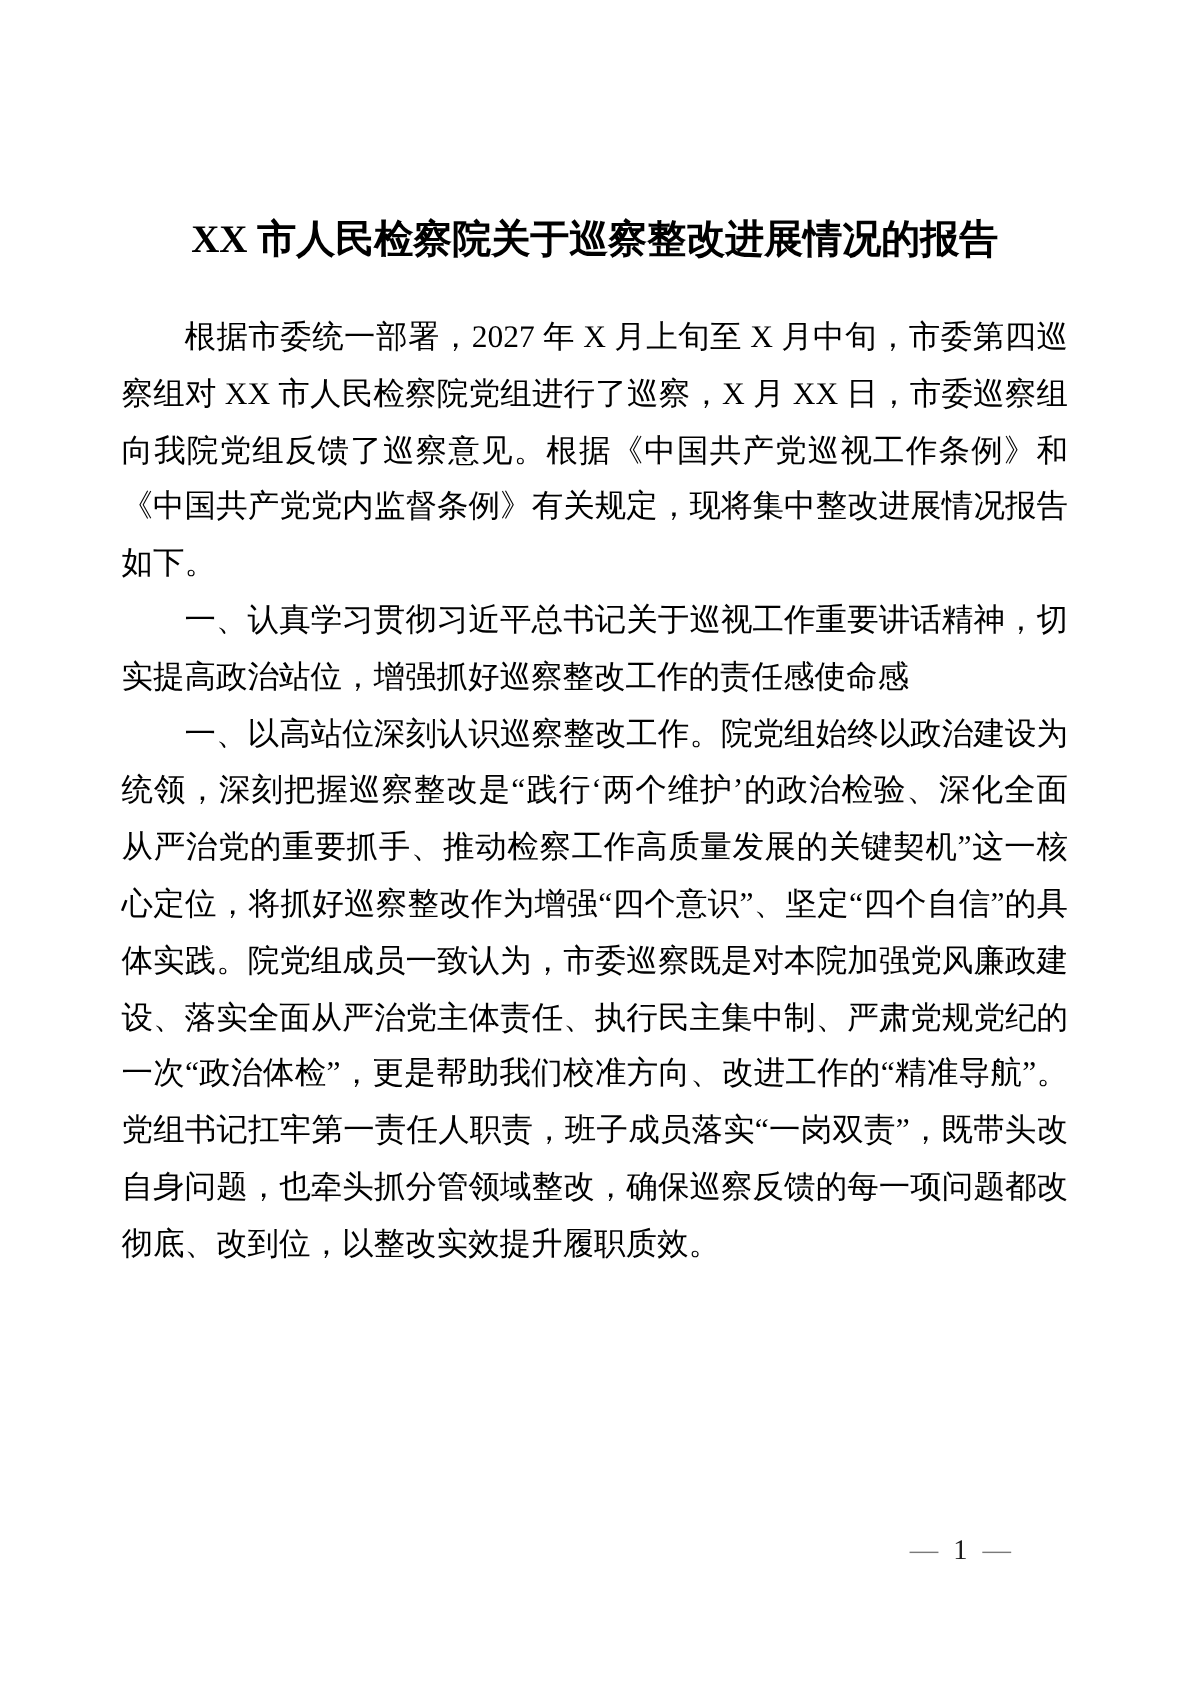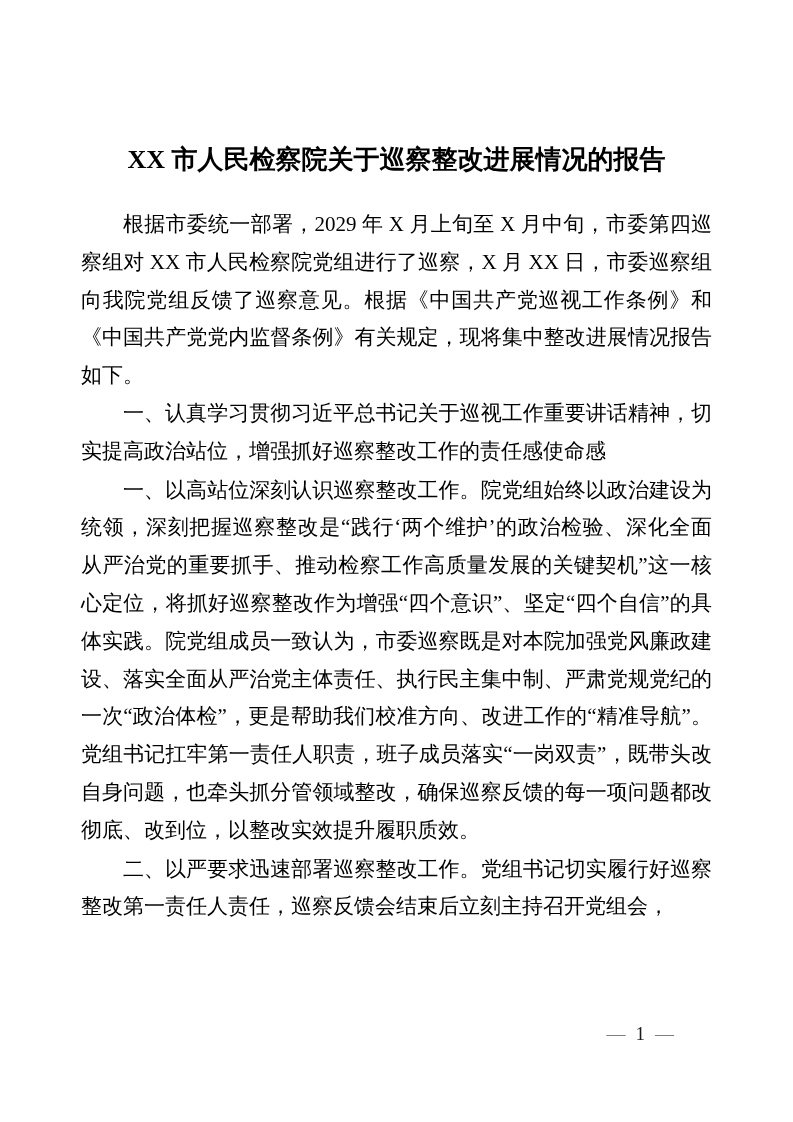--- a/index.html
+++ b/index.html
@@ -71,7 +71,7 @@
   <div class="content">
     <h1 class="doc-title">XX 市人民检察院关于巡察整改进展情况的报告</h1>
     <div class="doc-body">
-        <p class="para"><span class="run">根据市委统一部署，2029 年 X 月上旬至 X 月中旬，市委第四巡察组对 XX 市人民检察院党组进行了巡察，X 月 XX 日，市委巡察组向我院党组反馈了巡察意见。根据《中国共产党巡视工作条例》和《中国共产党党内监督条例》有关规定，现将集中整改进展情况报告如下。</span></p>
+        <p class="para"><span class="run">根据市委统一部署，2027 年 X 月上旬至 X 月中旬，市委第四巡察组对 XX 市人民检察院党组进行了巡察，X 月 XX 日，市委巡察组向我院党组反馈了巡察意见。根据《中国共产党巡视工作条例》和《中国共产党党内监督条例》有关规定，现将集中整改进展情况报告如下。</span></p>
         <p class="para"><span class="run">一、认真学习贯彻习近平总书记关于巡视工作重要讲话精神，切实提高政治站位，增强抓好巡察整改工作的责任感使命感</span></p>
         <p class="para"><span class="run-hei">一、以高站位深刻认识巡察整改工作。</span><span class="run">院党组始终以政治建设为统领，深刻把握巡察整改是“践行‘两个维护’的政治检验、深化全面从严治党的重要抓手、推动检察工作高质量发展的关键契机”这一核心定位，将抓好巡察整改作为增强“四个意识”、坚定“四个自信”的具体实践。院党组成员一致认为，市委巡察既是对本院加强党风廉政建设、落实全面从严治党主体责任、执行民主集中制、严肃党规党纪的一次“政治体检”，更是帮助我们校准方向、改进工作的“精准导航”。党组书记扛牢第一责任人职责，班子成员落实“一岗双责”，既带头改自身问题，也牵头抓分管领域整改，确保巡察反馈的每一项问题都改彻底、改到位，以整改实效提升履职质效。</span></p>
         <p class="para"><span class="run-hei">二、以严要求迅速部署巡察整改工作。</span><span class="run">党组书记切实履行好巡察整改第一责任人责任，巡察反馈会结束后立刻主持召开党组会，</span></p>

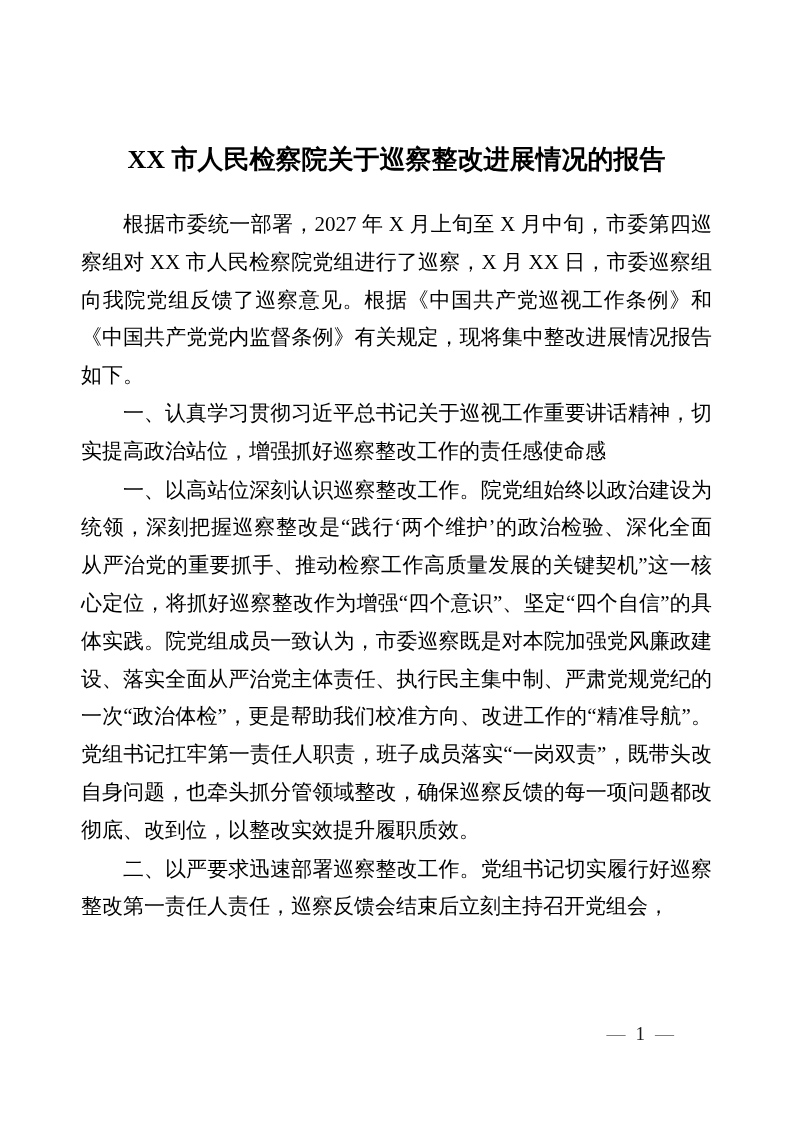--- a/index.html
+++ b/index.html
@@ -74,7 +74,6 @@
         <p class="para"><span class="run">根据市委统一部署，2027 年 X 月上旬至 X 月中旬，市委第四巡察组对 XX 市人民检察院党组进行了巡察，X 月 XX 日，市委巡察组向我院党组反馈了巡察意见。根据《中国共产党巡视工作条例》和《中国共产党党内监督条例》有关规定，现将集中整改进展情况报告如下。</span></p>
         <p class="para"><span class="run">一、认真学习贯彻习近平总书记关于巡视工作重要讲话精神，切实提高政治站位，增强抓好巡察整改工作的责任感使命感</span></p>
         <p class="para"><span class="run-hei">一、以高站位深刻认识巡察整改工作。</span><span class="run">院党组始终以政治建设为统领，深刻把握巡察整改是“践行‘两个维护’的政治检验、深化全面从严治党的重要抓手、推动检察工作高质量发展的关键契机”这一核心定位，将抓好巡察整改作为增强“四个意识”、坚定“四个自信”的具体实践。院党组成员一致认为，市委巡察既是对本院加强党风廉政建设、落实全面从严治党主体责任、执行民主集中制、严肃党规党纪的一次“政治体检”，更是帮助我们校准方向、改进工作的“精准导航”。党组书记扛牢第一责任人职责，班子成员落实“一岗双责”，既带头改自身问题，也牵头抓分管领域整改，确保巡察反馈的每一项问题都改彻底、改到位，以整改实效提升履职质效。</span></p>
-        <p class="para"><span class="run-hei">二、以严要求迅速部署巡察整改工作。</span><span class="run">党组书记切实履行好巡察整改第一责任人责任，巡察反馈会结束后立刻主持召开党组会，</span></p>
       </div>
   </div>
   <div class="page-footer">

